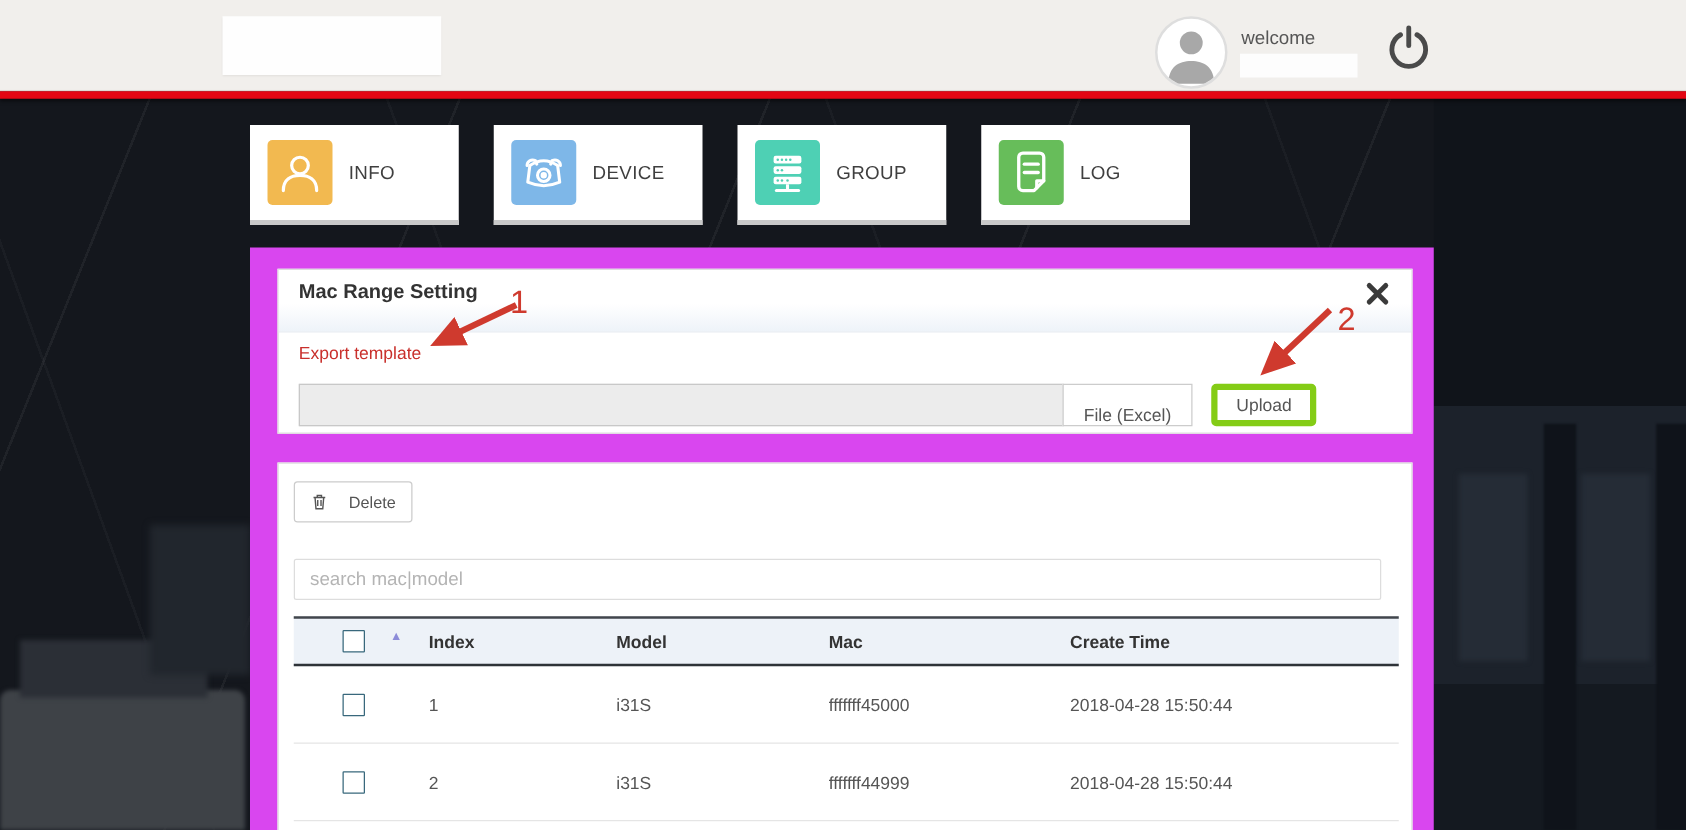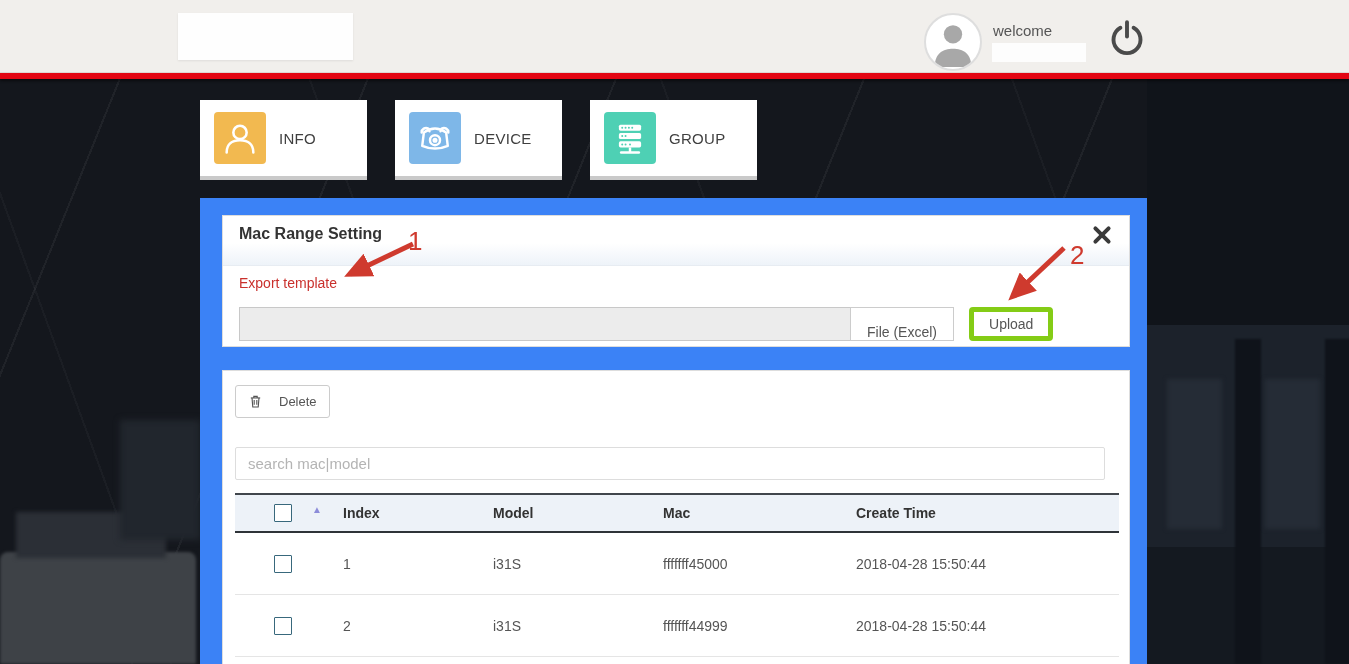--- a/index.html
+++ b/index.html
@@ -163,6 +163,17 @@
     <span class="tab-label">GROUP</span>
   </div>
 
+  <div class="nav-tab">
+    <div class="tile" style="background: rgb(103, 189, 90); color: rgb(103, 189, 90);">
+      <svg viewBox="0 0 36 36" width="40" height="40" fill="none" stroke="#fff" stroke-width="2.4" stroke-linecap="round" stroke-linejoin="round">
+        <path d="M9 7 a3 3 0 0 1 3-3 h12 a3 3 0 0 1 3 3 v17 l-7 7 h-8 a3 3 0 0 1 -3-3 Z"></path>
+        <path d="M27 24 h-5 v5"></path>
+        <line x1="13" y1="12" x2="23" y2="12"></line>
+        <line x1="13" y1="18" x2="23" y2="18"></line>
+      </svg>
+    </div>
+    <span class="tab-label">LOG</span>
+  </div>
 
 </div>
 

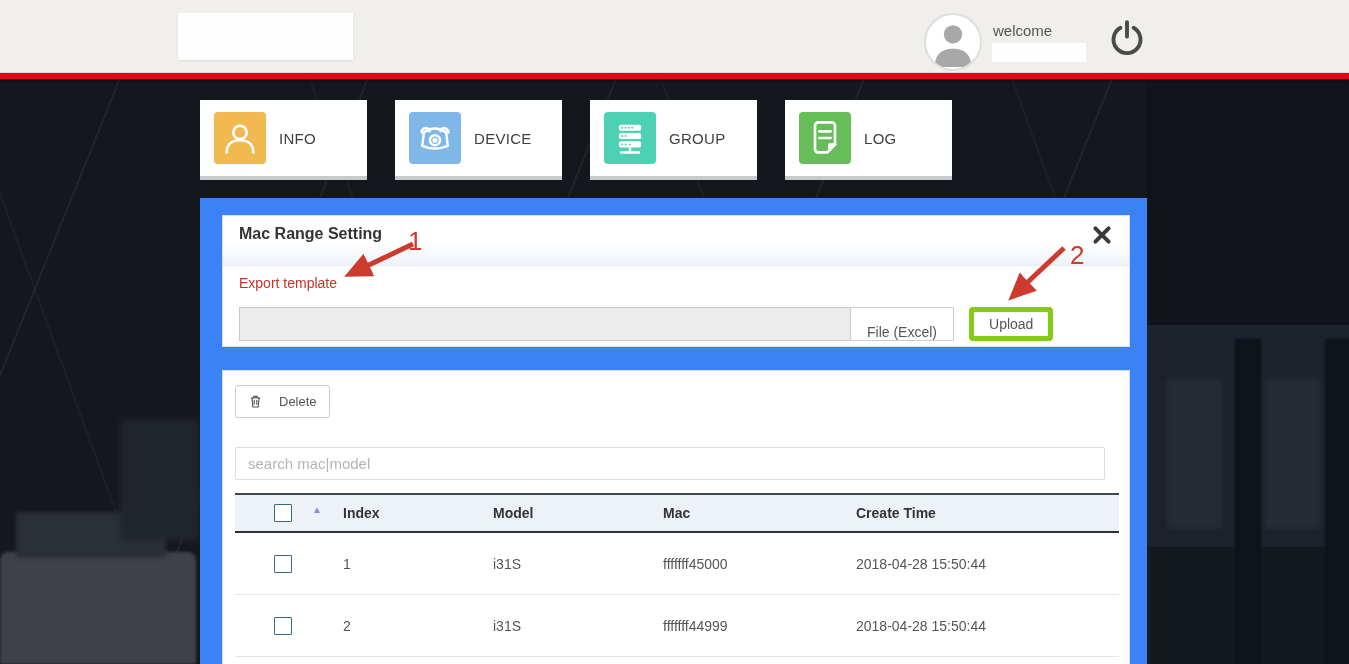--- a/index.html
+++ b/index.html
@@ -44,7 +44,7 @@
   .nav-tab.active .tab-label { color:#d9342b; }
 
   
-  .white-area { position:absolute; left:200px; top:198px; width:947px; height:466px; background:#3b82f6; }
+  .white-area { position:absolute; left:200px; top:198px; width:947px; height:466px; background:#d946ef; }
   .panel { position:relative; border:1px solid #ddd; background:#fff; }
   .panel-mac { margin:17px 17px 0 22px; width:908px; height:132px; }
   .panel-mac-header {

